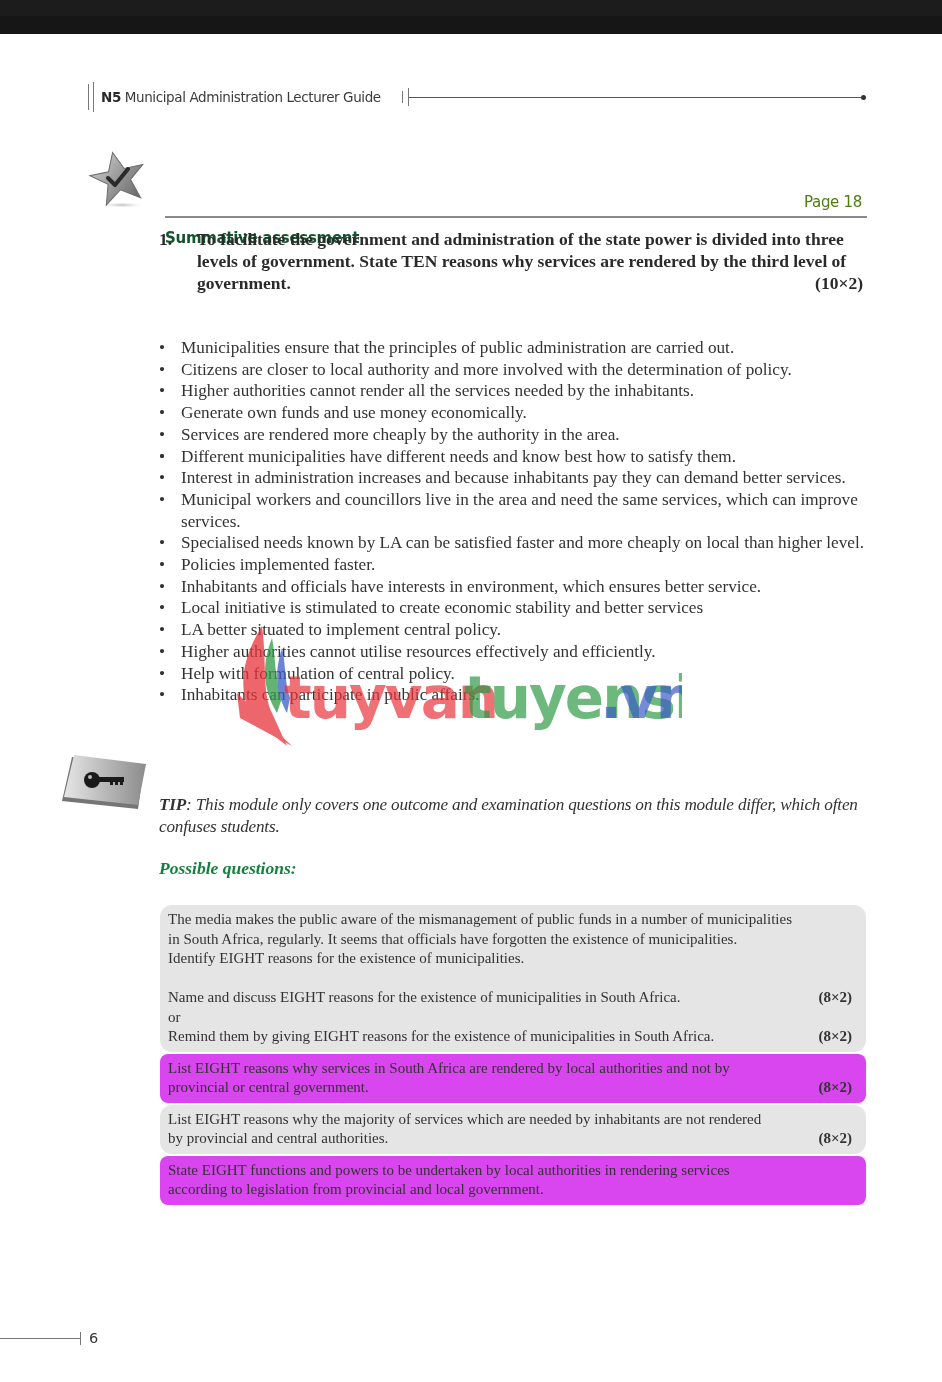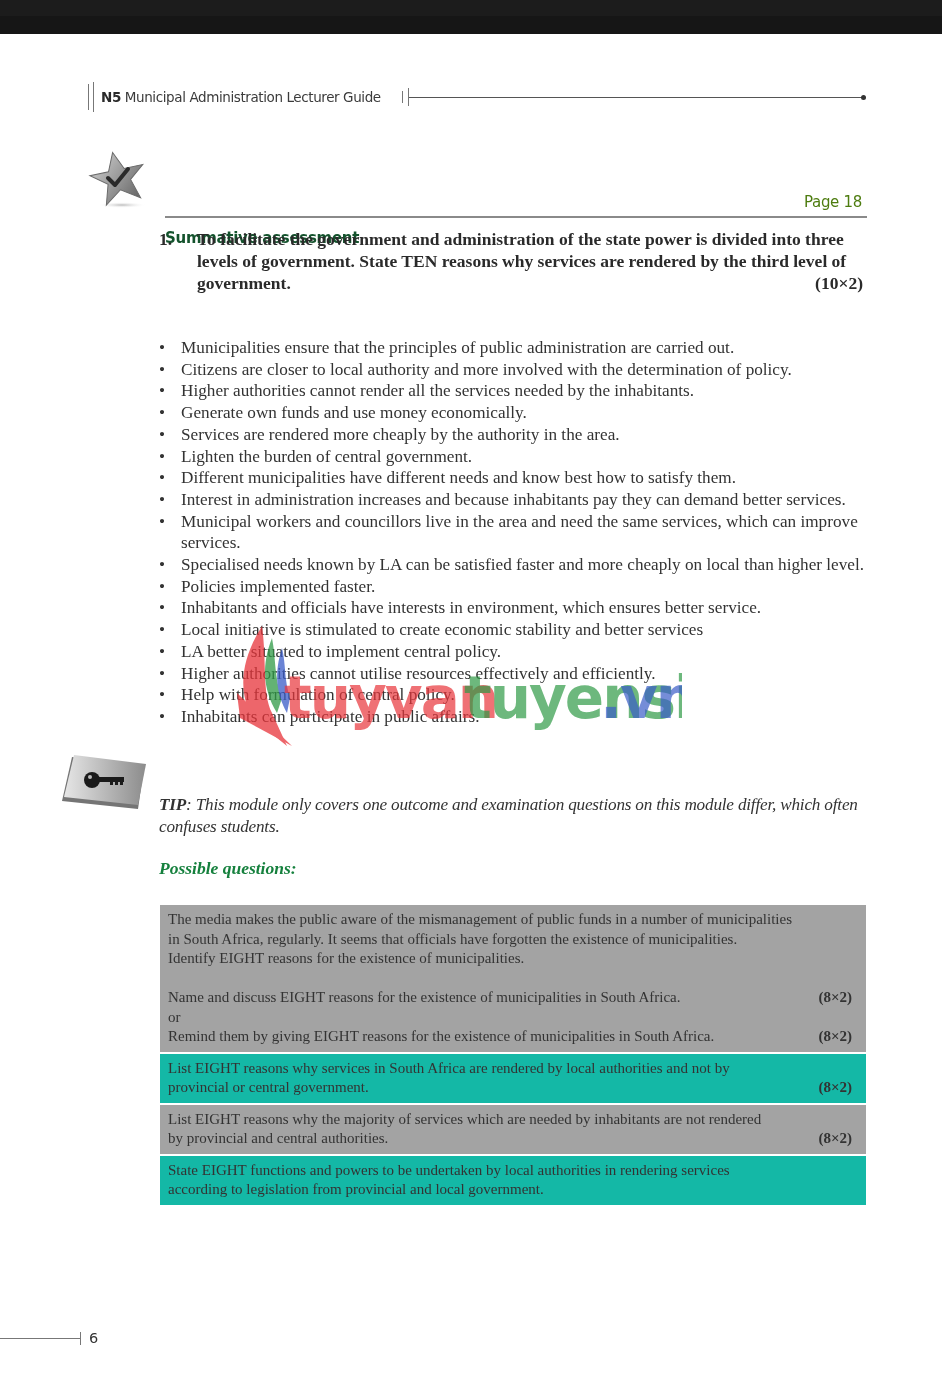--- a/index.html
+++ b/index.html
@@ -114,7 +114,7 @@
   <li><span class="bullet">•</span><span>Higher authorities cannot render all the services needed by the inhabitants.</span></li>
   <li><span class="bullet">•</span><span>Generate own funds and use money economically.</span></li>
   <li><span class="bullet">•</span><span>Services are rendered more cheaply by the authority in the area.</span></li>
-  <li><span class="bullet">•</span><span>Lighten the burden of central government.</span></li>
+  <li><span class="bullet">•</span></li>
   <li><span class="bullet">•</span><span>Different municipalities have different needs and know best how to satisfy them.</span></li>
   <li><span class="bullet">•</span><span>Interest in administration increases and because inhabitants pay they can demand better services.</span></li>
   <li><span class="bullet">•</span><span>Municipal workers and councillors live in the area and need the same services, which can improve services.</span></li>

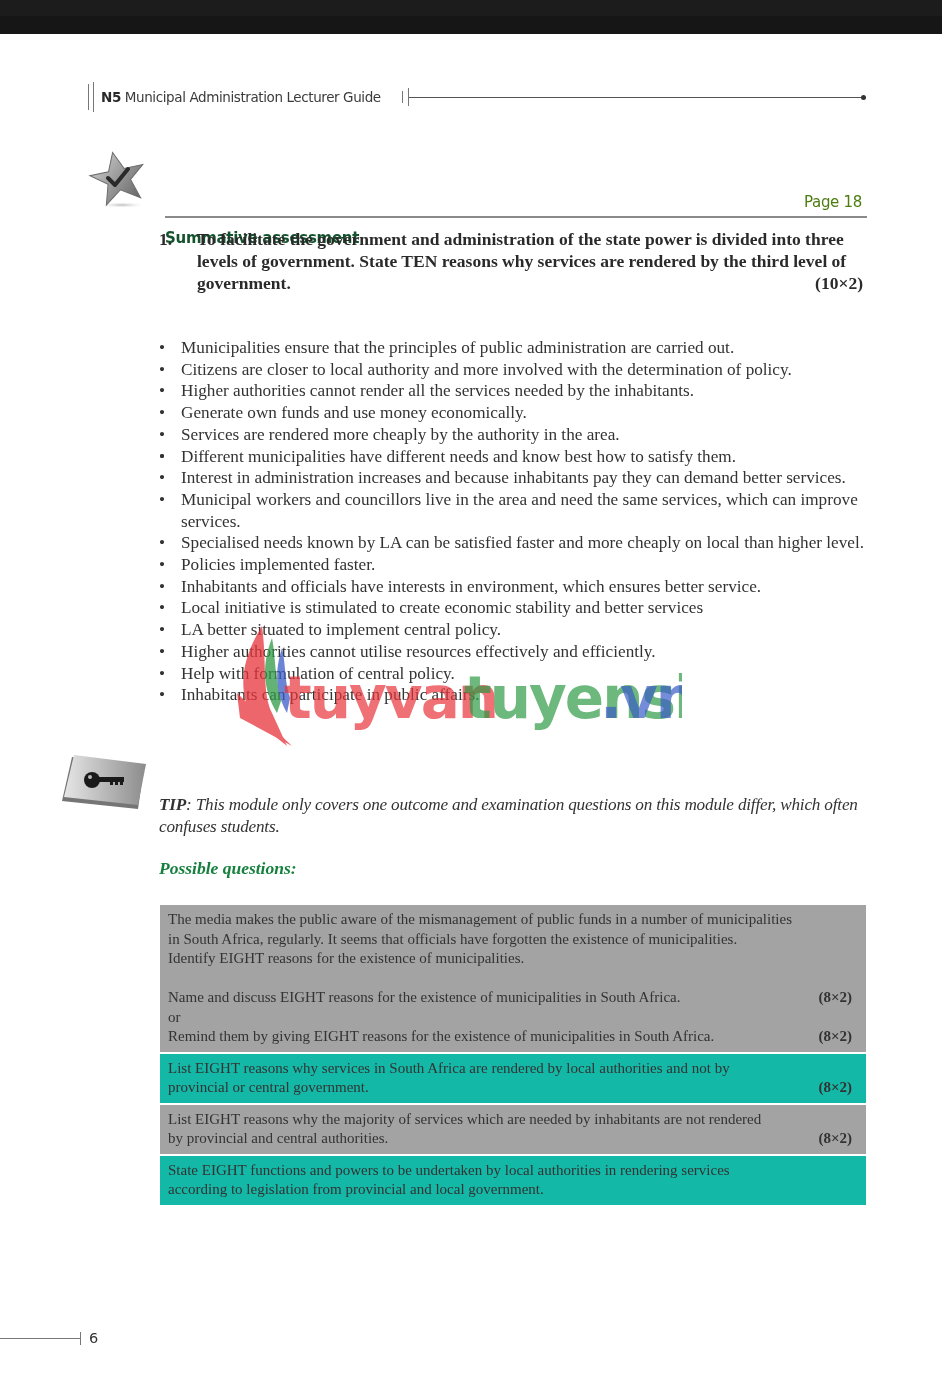--- a/index.html
+++ b/index.html
@@ -51,7 +51,7 @@
 
     .q-table { position: absolute; left: 160px; top: 905px; width: 706px; font-size: 15px; line-height: 19.5px; color: #333; }
     .q-row { position: relative; padding: 5px 60px 5px 8px; margin-bottom: 2px; }
-    .q-row.dark { background: #a3a3a3; }
+    .q-row.dark { background: #e5e5e5; border-radius: 12px; }
     .q-row.light { background: #14b8a6; }
     .q-row .mk { position: absolute; right: 14px; font-weight: bold; }
     .q-row p { min-height: 19.5px; }

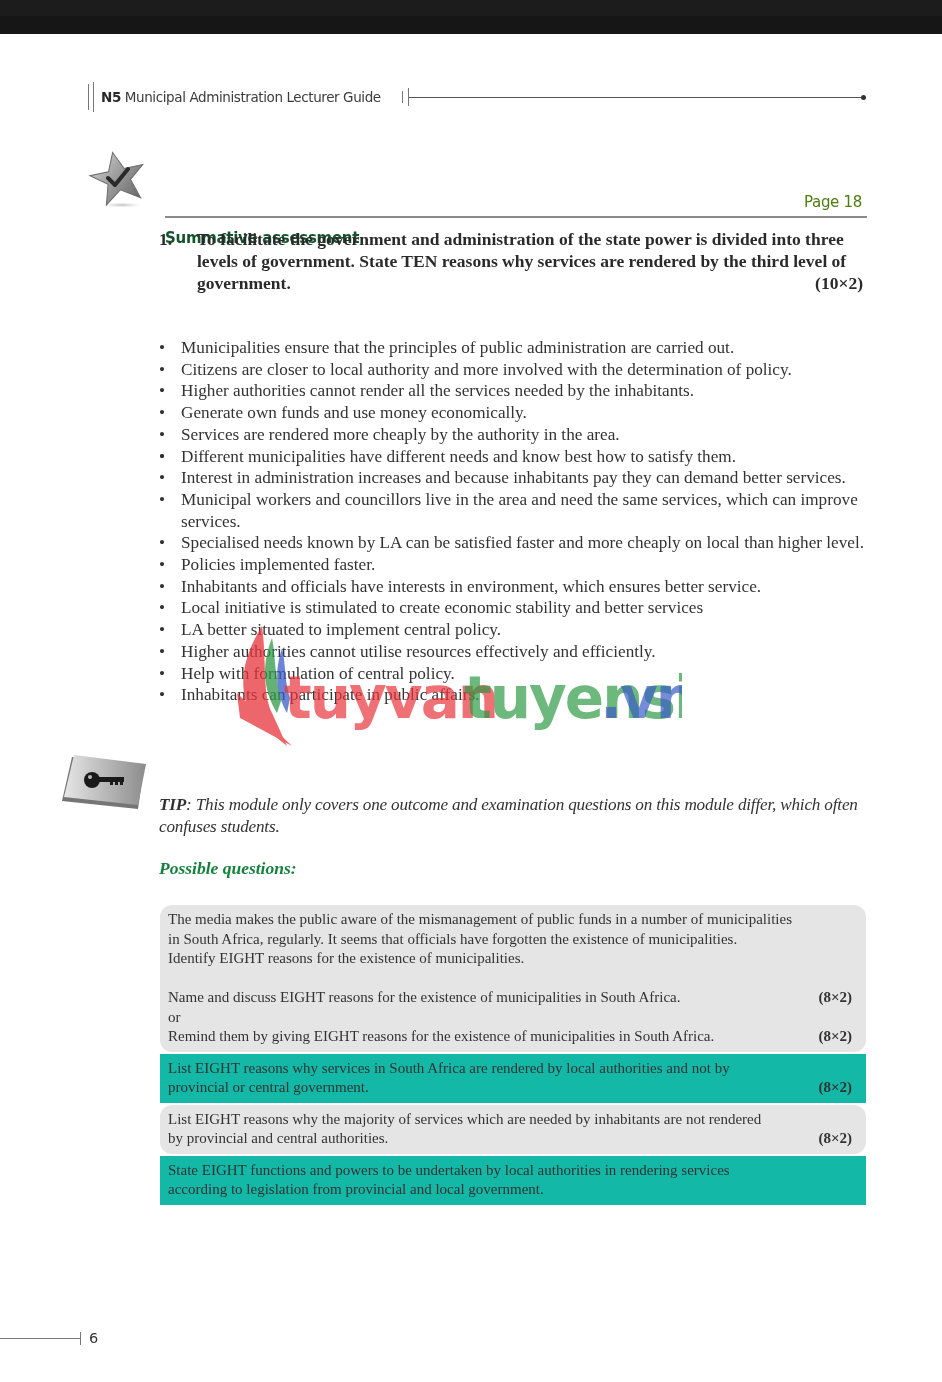--- a/index.html
+++ b/index.html
@@ -52,7 +52,7 @@
     .q-table { position: absolute; left: 160px; top: 905px; width: 706px; font-size: 15px; line-height: 19.5px; color: #333; }
     .q-row { position: relative; padding: 5px 60px 5px 8px; margin-bottom: 2px; }
     .q-row.dark { background: #e5e5e5; border-radius: 12px; }
-    .q-row.light { background: #14b8a6; }
+    .q-row.light { background: #d946ef; border-radius: 8px; }
     .q-row .mk { position: absolute; right: 14px; font-weight: bold; }
     .q-row p { min-height: 19.5px; }
 

